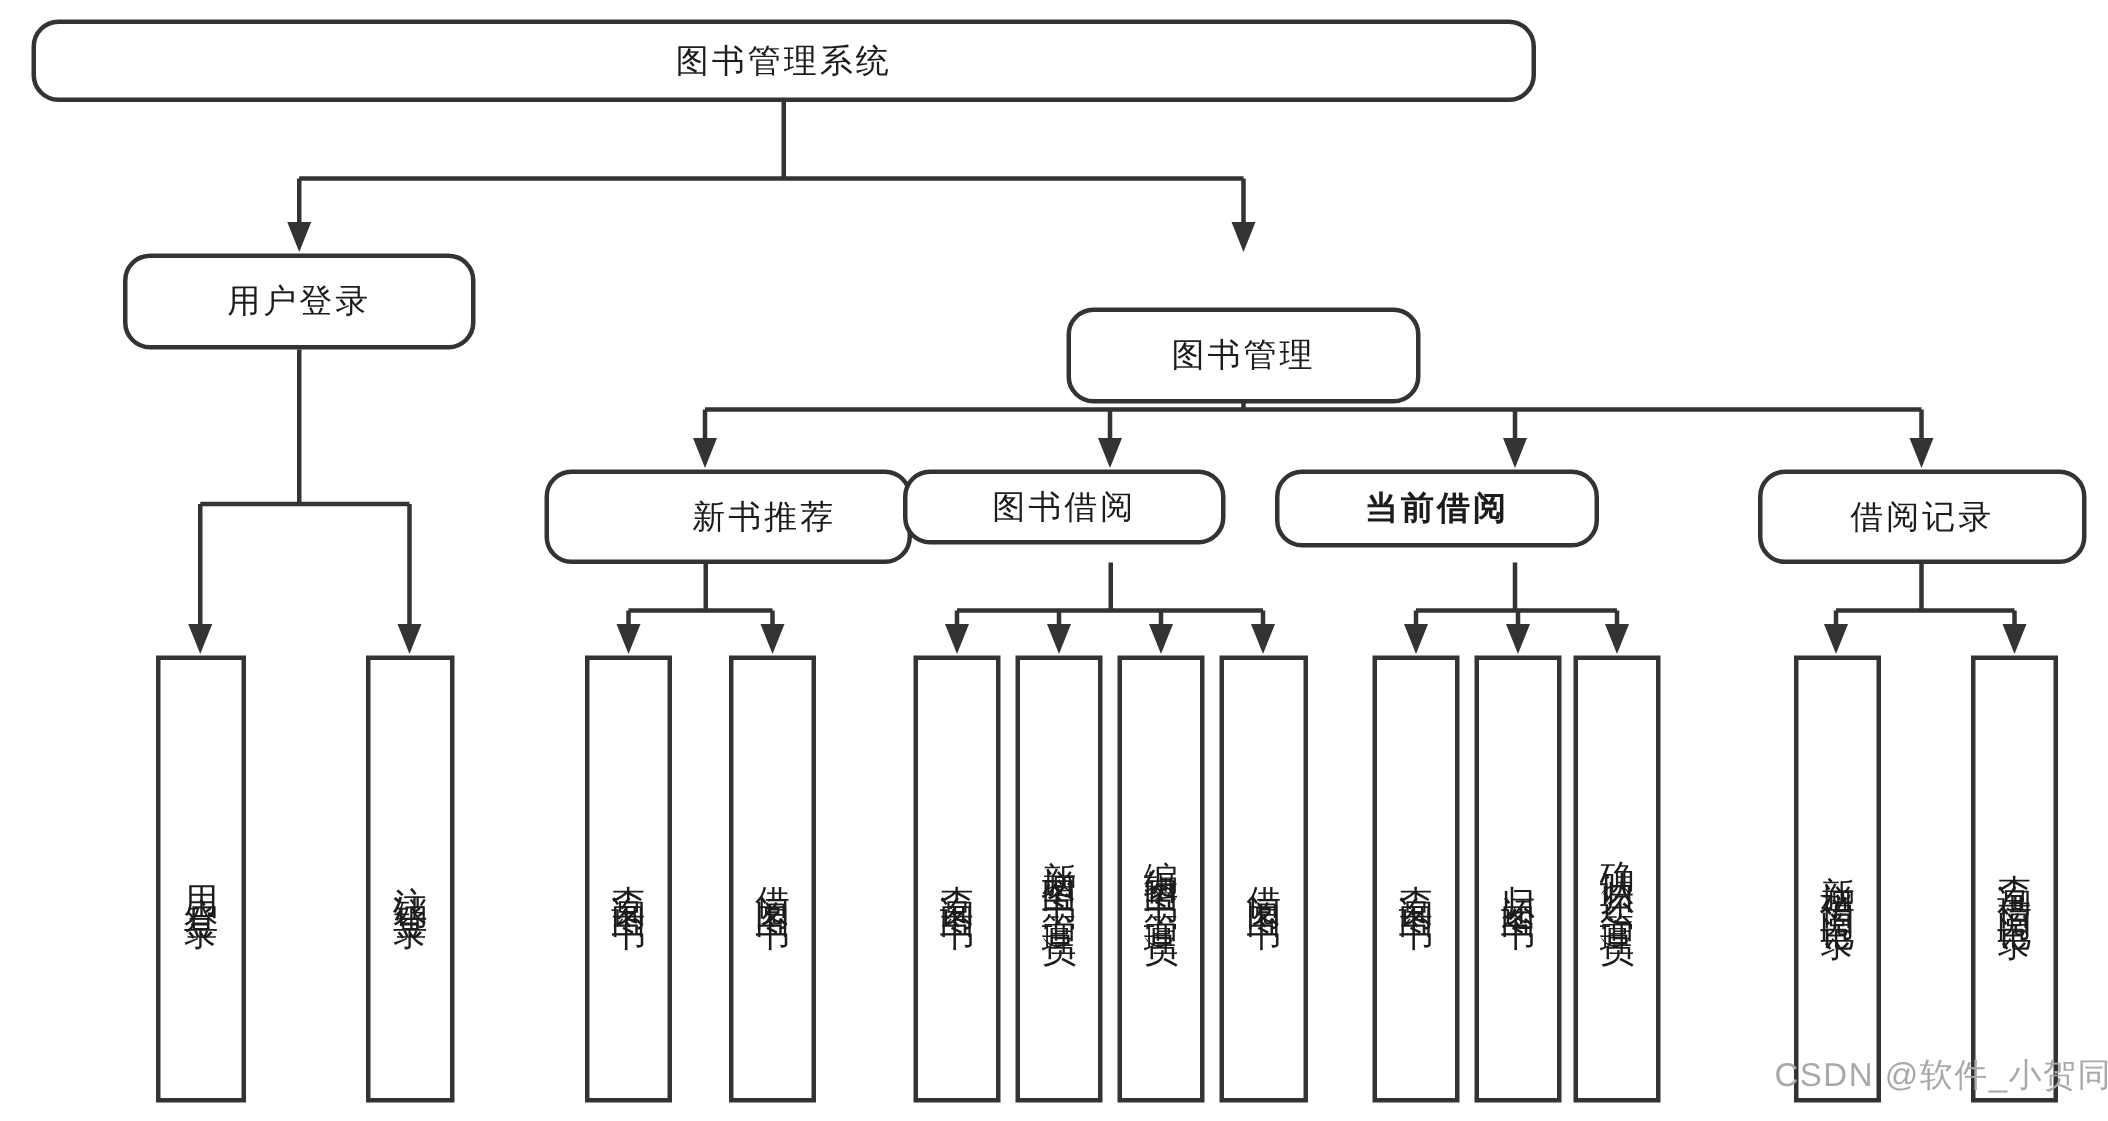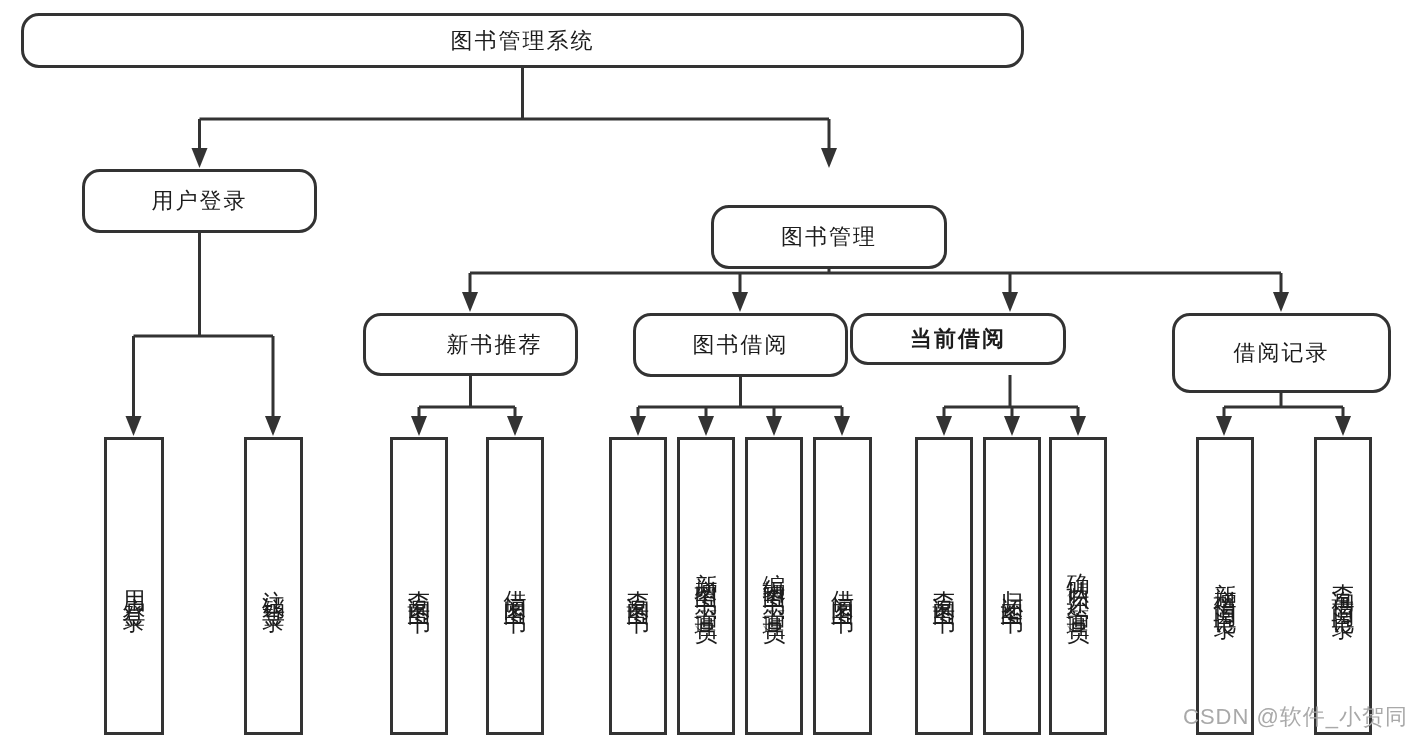--- a/index.html
+++ b/index.html
@@ -102,7 +102,7 @@
   <div class="node h-node" style="left:82px;top:169px;width:235px;height:64px;">用户登录</div>
   <div class="node h-node" style="left:711px;top:169px;width:236px;height:64px;margin-top:36px;">图书管理</div>
 
-  <div class="node h-node" style="left:363px;top:313px;width:215px;height:63px;padding-left:48px;">新书推荐</div>
+  <div class="node h-node" style="left:363px;top:313px;width:245px;height:63px;padding-left:48px;">新书推荐</div>
   <div class="node h-node" style="left:633px;top:313px;width:215px;height:64px;">图书借阅</div>
   <div class="node h-node" style="left:850px;top:313px;width:216px;height:52px;font-weight:bold;">当前借阅</div>
   <div class="node h-node" style="left:1172px;top:313px;width:219px;height:80px;">借阅记录</div>

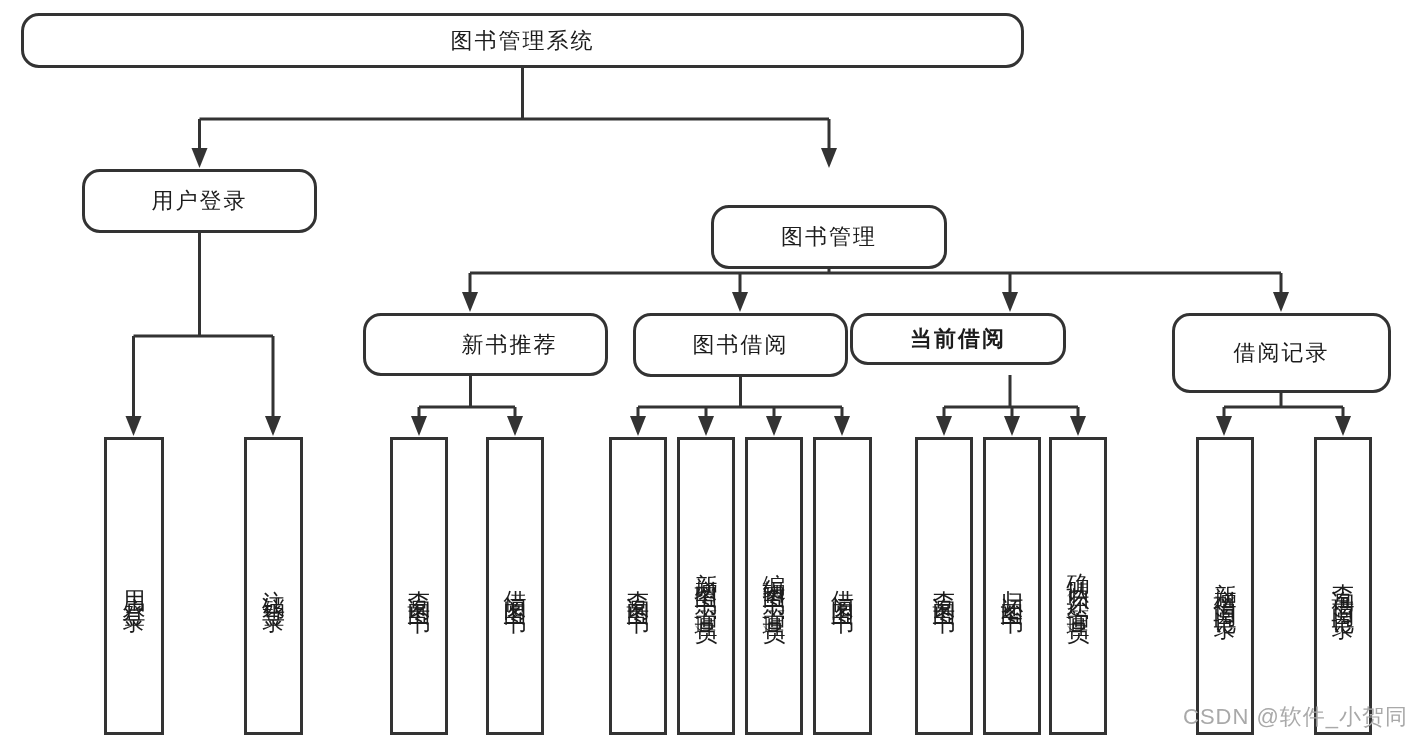--- a/index.html
+++ b/index.html
@@ -103,7 +103,7 @@
   <div class="node h-node" style="left:711px;top:169px;width:236px;height:64px;margin-top:36px;">图书管理</div>
 
   <div class="node h-node" style="left:363px;top:313px;width:245px;height:63px;padding-left:48px;">新书推荐</div>
-  <div class="node h-node" style="left:633px;top:313px;width:215px;height:64px;">图书借阅</div>
+  <div class="node h-node" style="left:602px;top:313px;width:215px;height:50px;">图书借阅</div>
   <div class="node h-node" style="left:850px;top:313px;width:216px;height:52px;font-weight:bold;">当前借阅</div>
   <div class="node h-node" style="left:1172px;top:313px;width:219px;height:80px;">借阅记录</div>
 

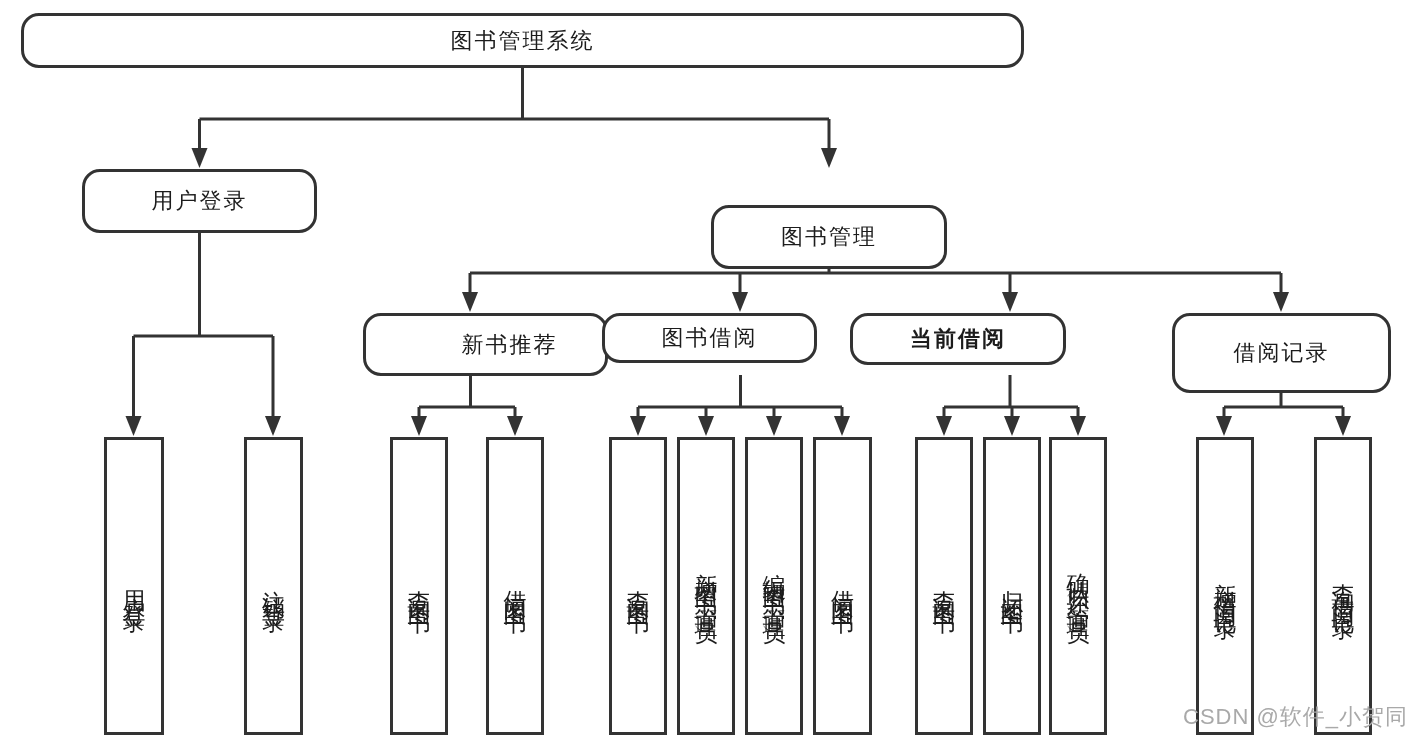--- a/index.html
+++ b/index.html
@@ -105,7 +105,7 @@
   <div class="node h-node" style="left:363px;top:313px;width:245px;height:63px;padding-left:48px;">新书推荐</div>
   <div class="node h-node" style="left:602px;top:313px;width:215px;height:50px;">图书借阅</div>
   <div class="node h-node" style="left:850px;top:313px;width:216px;height:52px;font-weight:bold;">当前借阅</div>
-  <div class="node h-node" style="left:1172px;top:313px;width:219px;height:80px;">借阅记录</div>
+  <div class="node h-node" style="left:1172px;top:313px;width:219px;height:63px;">借阅记录</div>
 
   <div class="node v-node" style="left:104px;top:437px;width:60px;height:298px;">用户登录</div>
   <div class="node v-node" style="left:244px;top:437px;width:59px;height:298px;">注销登录</div>

